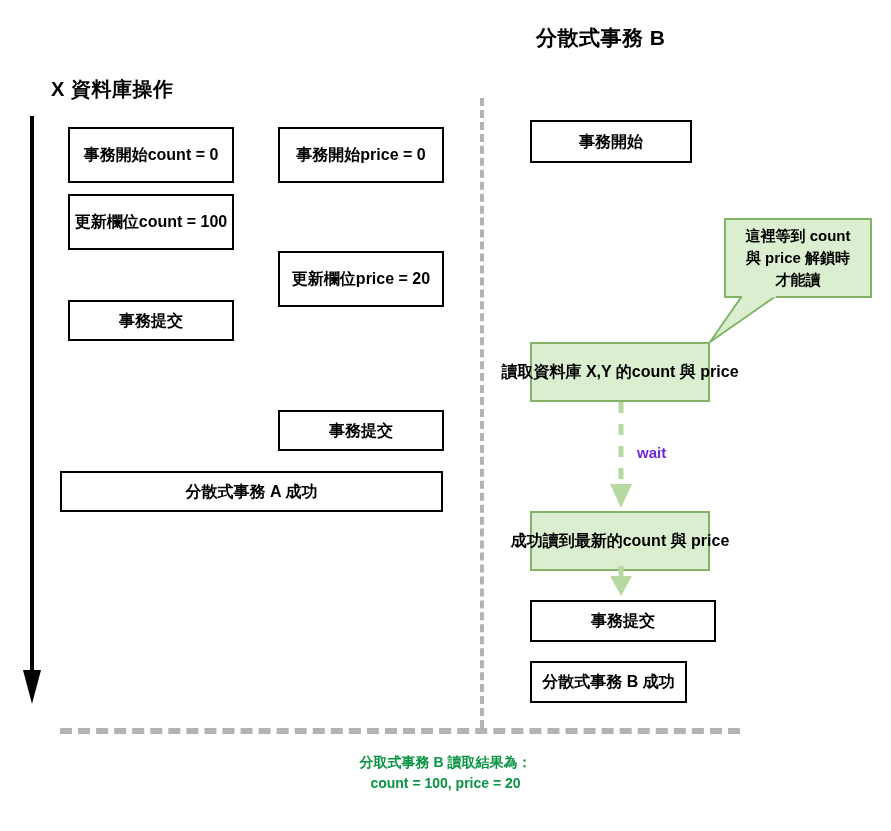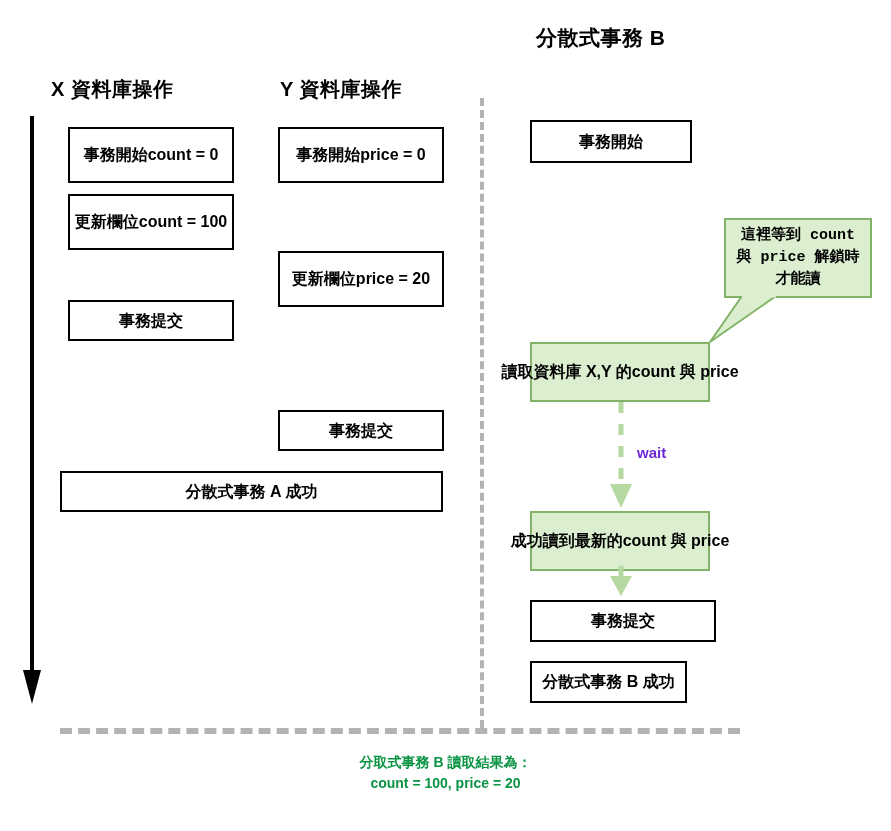--- a/index.html
+++ b/index.html
@@ -126,7 +126,6 @@
   <div class="title" style="left:536px; top:24px;">分散式事務 B</div>
 
   <div class="colheader" style="left:51px; top:76px;">X 資料庫操作</div>
-  <div class="colheader" style="left:280px; top:76px;">Y 資料庫操作</div>
 
   <div class="timeline" style="left:20px; top:112px; width:24px; height:596px;">
     <svg width="24" height="596" viewBox="0 0 24 596">

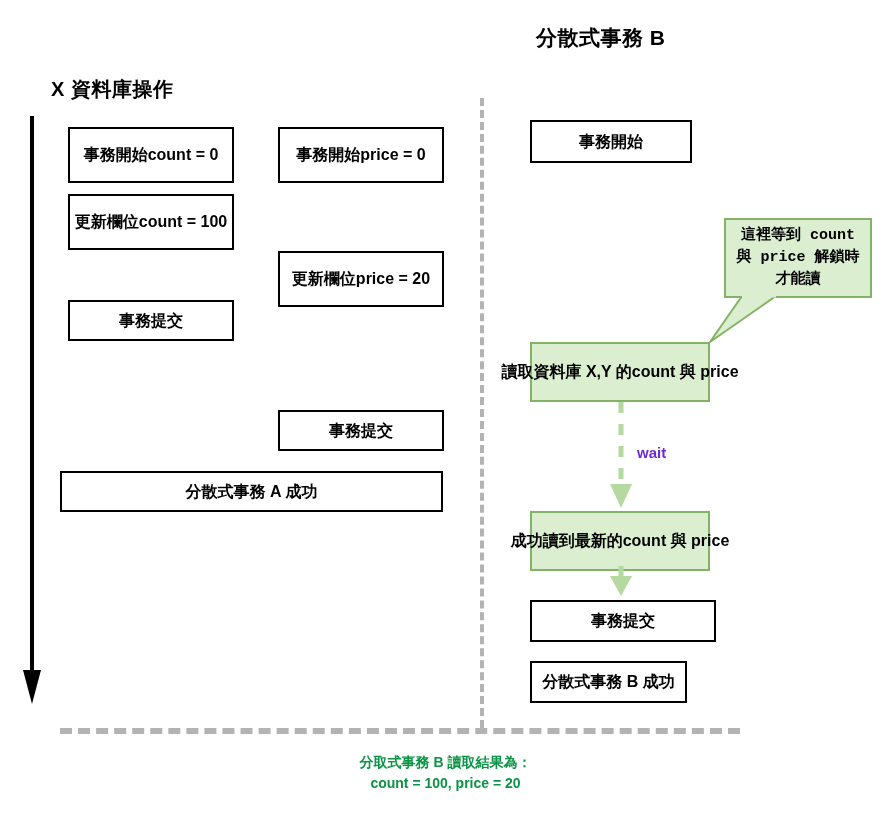--- a/index.html
+++ b/index.html
@@ -91,7 +91,6 @@
     font-weight: bold;
     line-height: 1.45;
     color: #000;
-    font-family: Liberation Mono, monospace;
   }
   .callout span { display: block; white-space: nowrap; }
 

